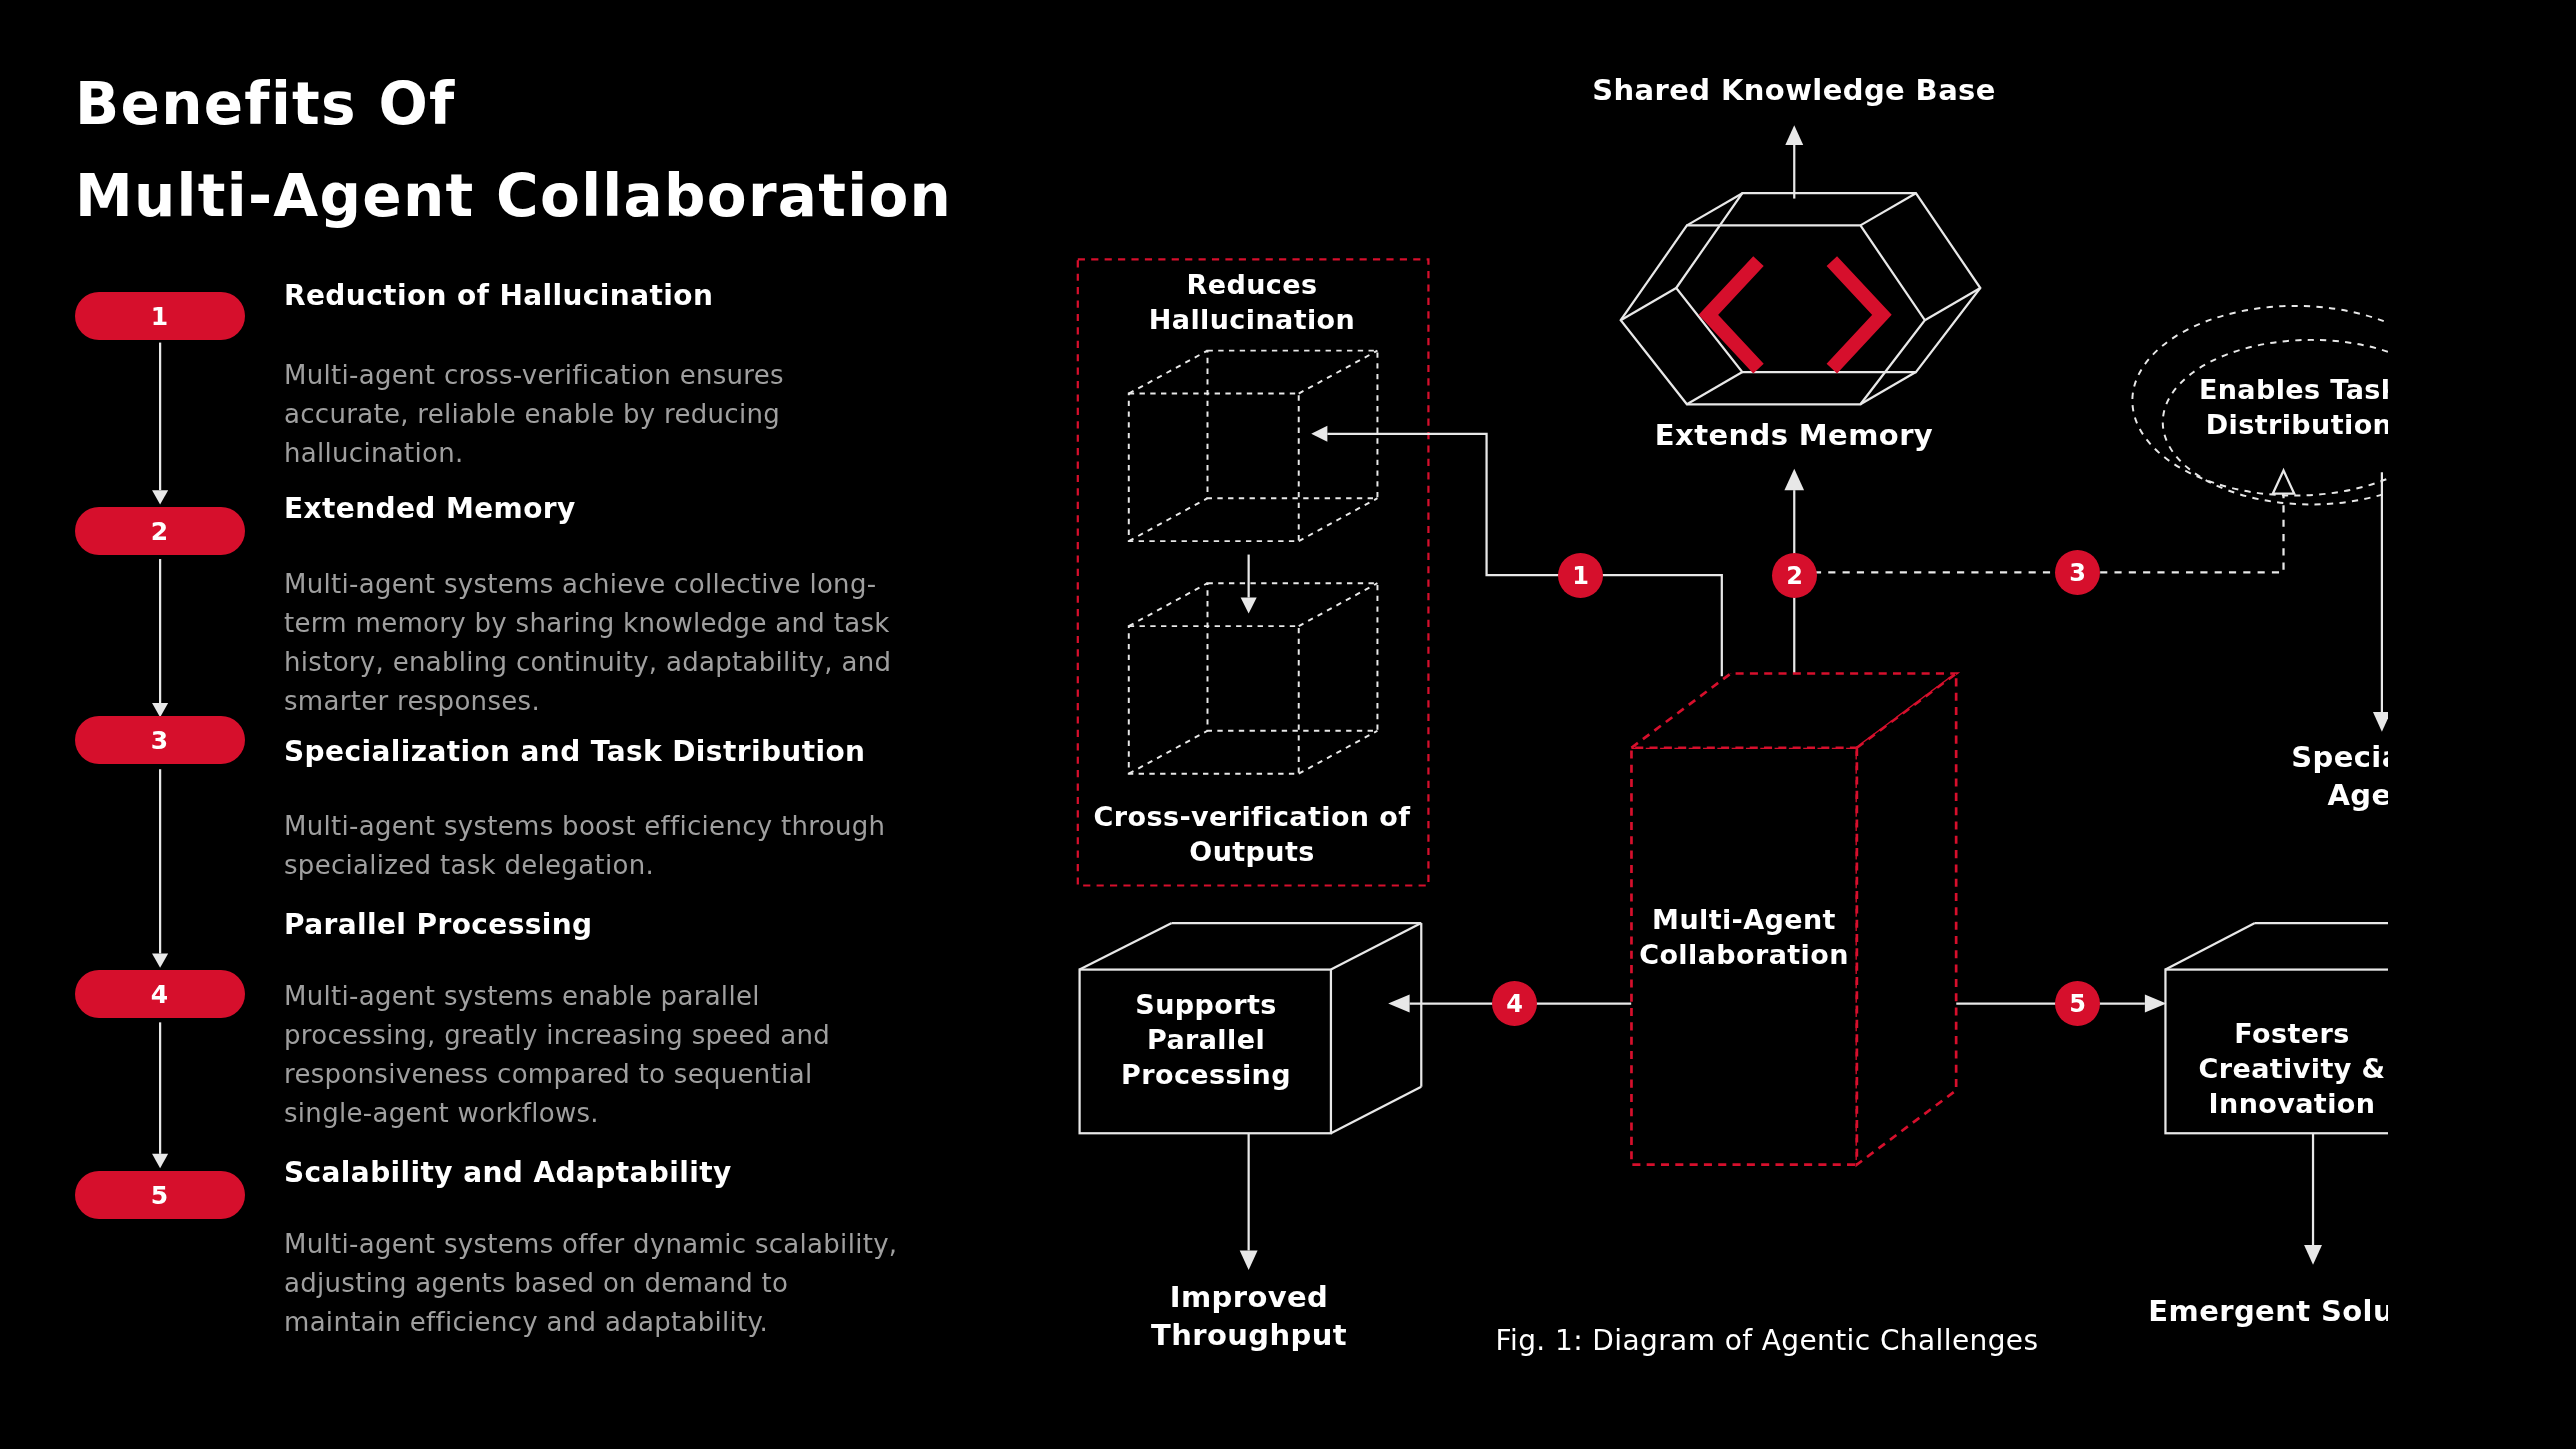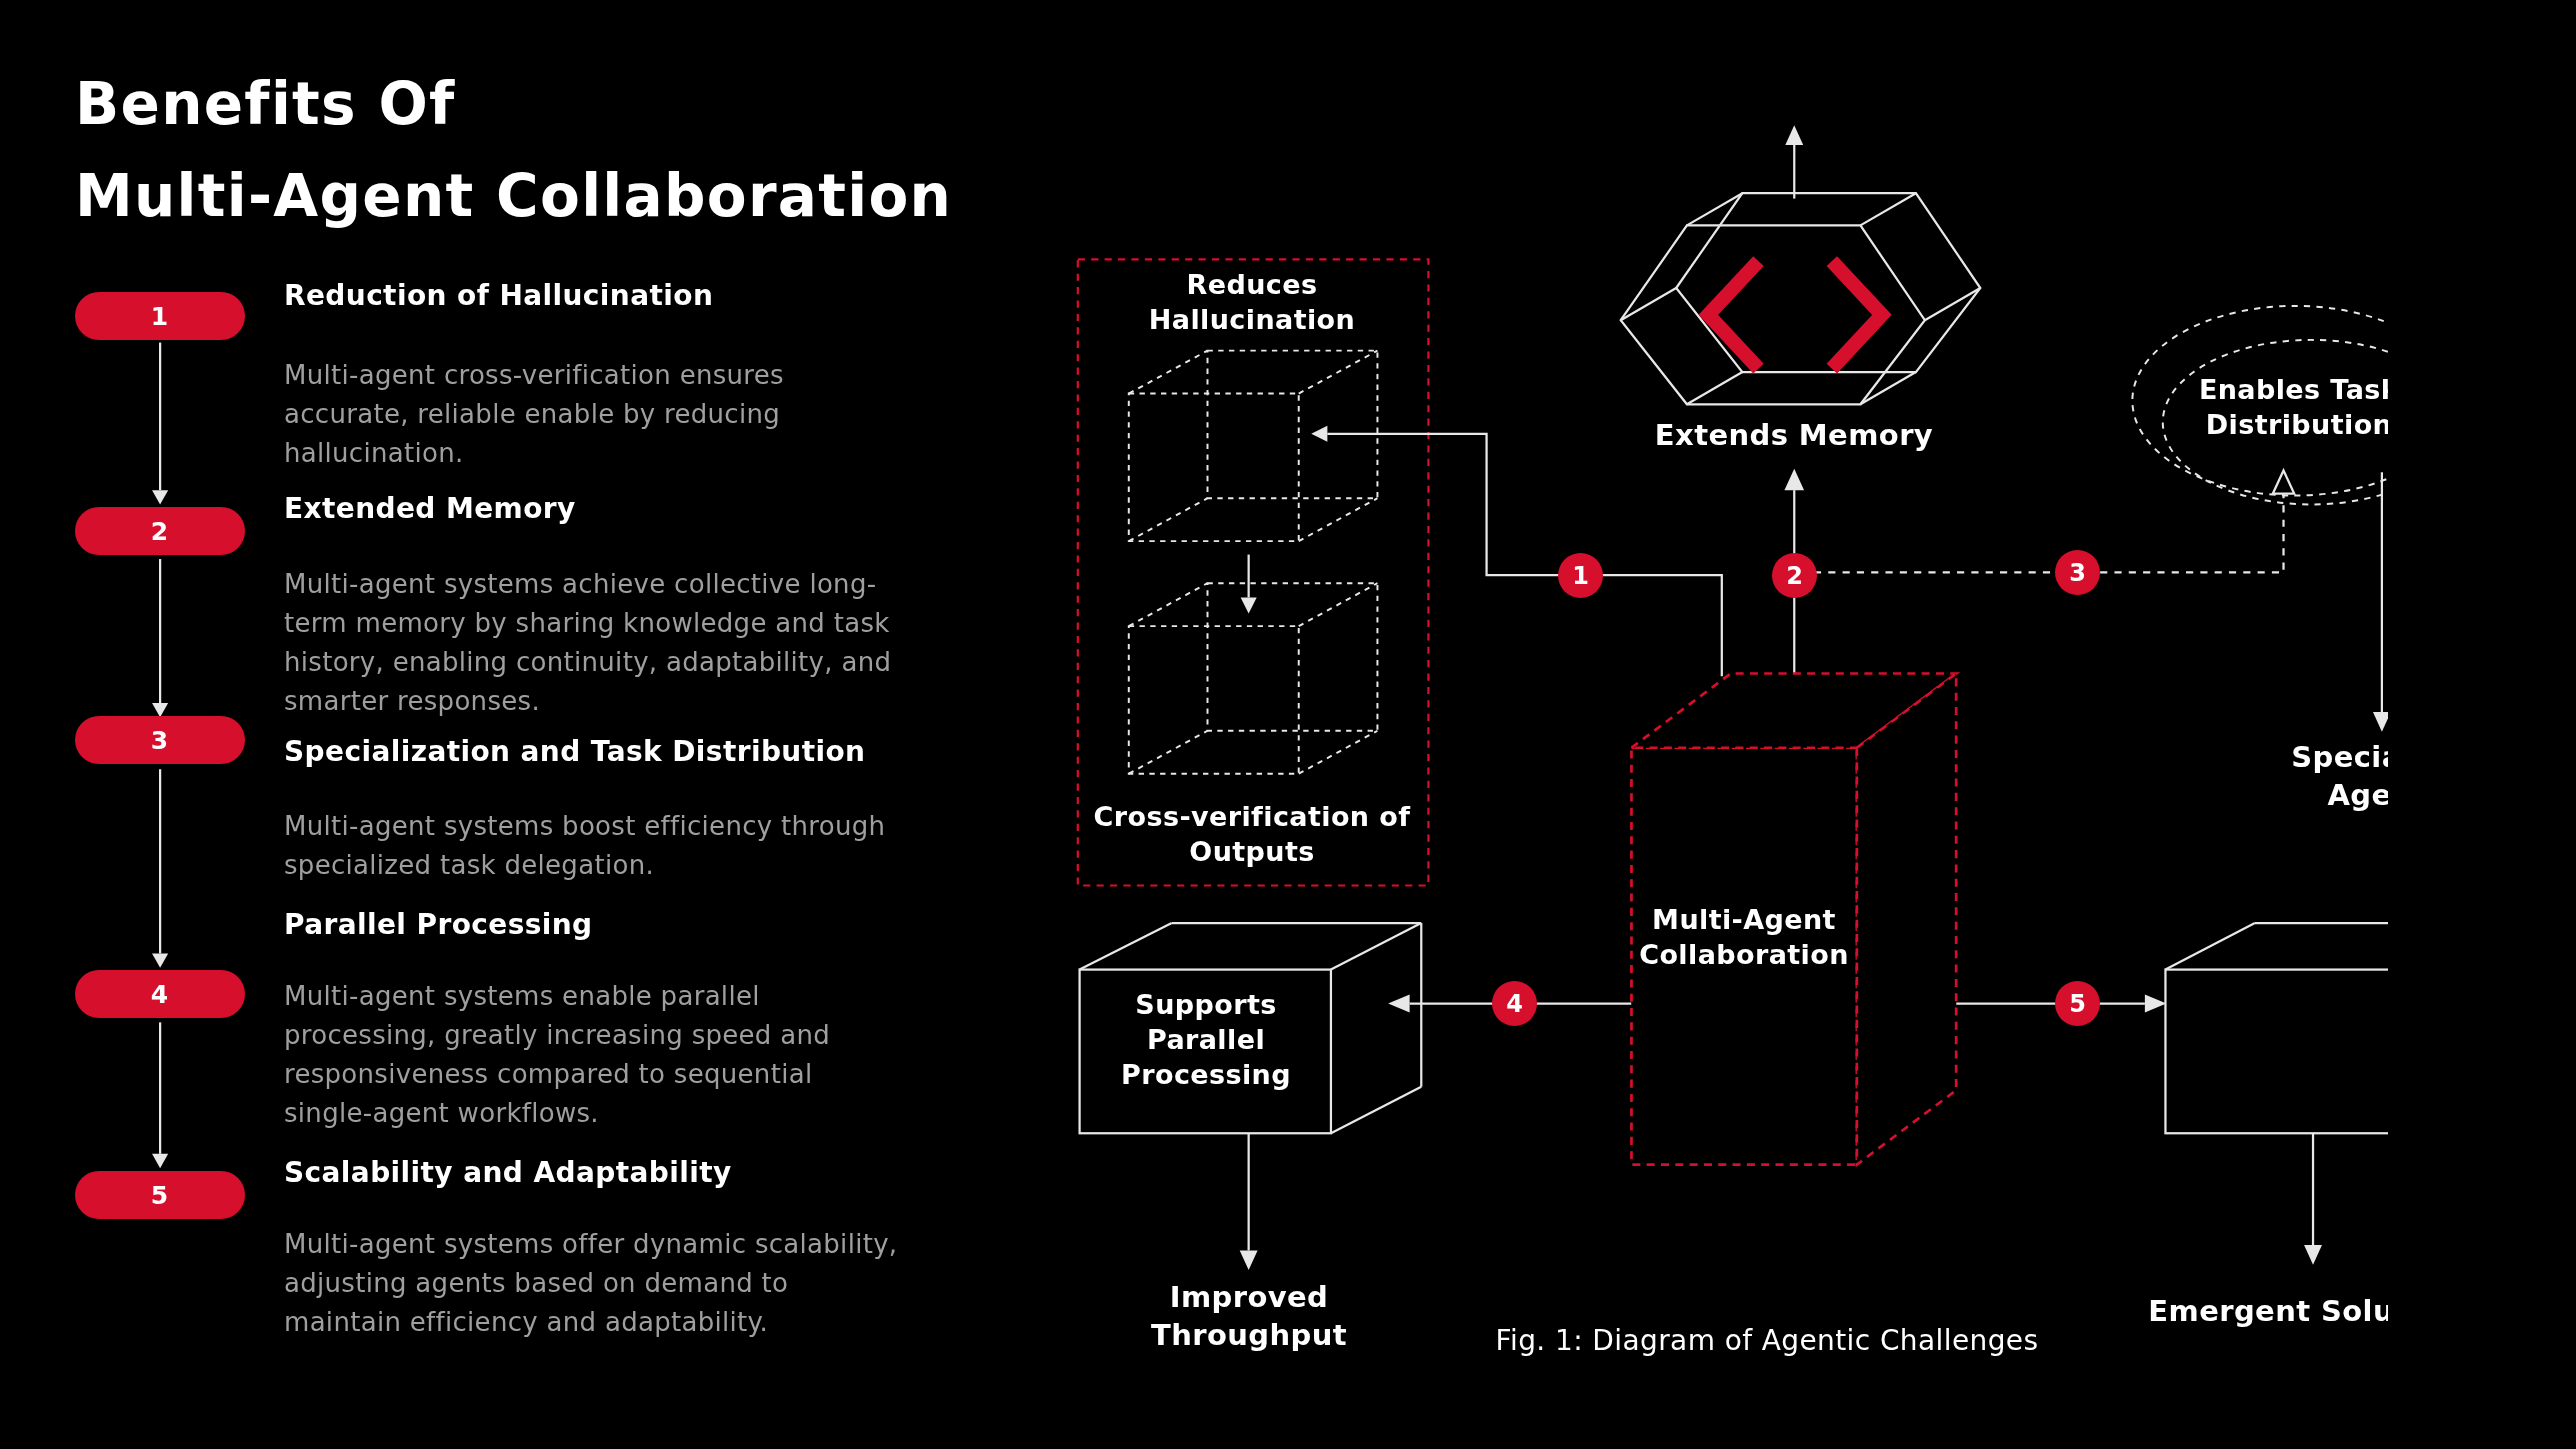--- a/index.html
+++ b/index.html
@@ -221,6 +221,7 @@
 
   <div class="dlab" style="left:1252px;top:799px;width:322px">Cross-verification of Outputs</div>
   <div class="dlab" style="left:1252px;top:267px;width:286px">Reduces Hallucination</div>
+  <div class="dlab nowrap" style="left:1794px;top:72px;font-size:29px">Shared Knowledge Base</div>
   <div class="dlab nowrap" style="left:1794px;top:417px;font-size:29px">Extends Memory</div>
   <div class="dlab" style="left:1744px;top:902px;width:224px">Multi-Agent Collaboration</div>
   <div class="dlab" style="left:2299px;top:372px;width:259px">Enables Task Distribution</div>

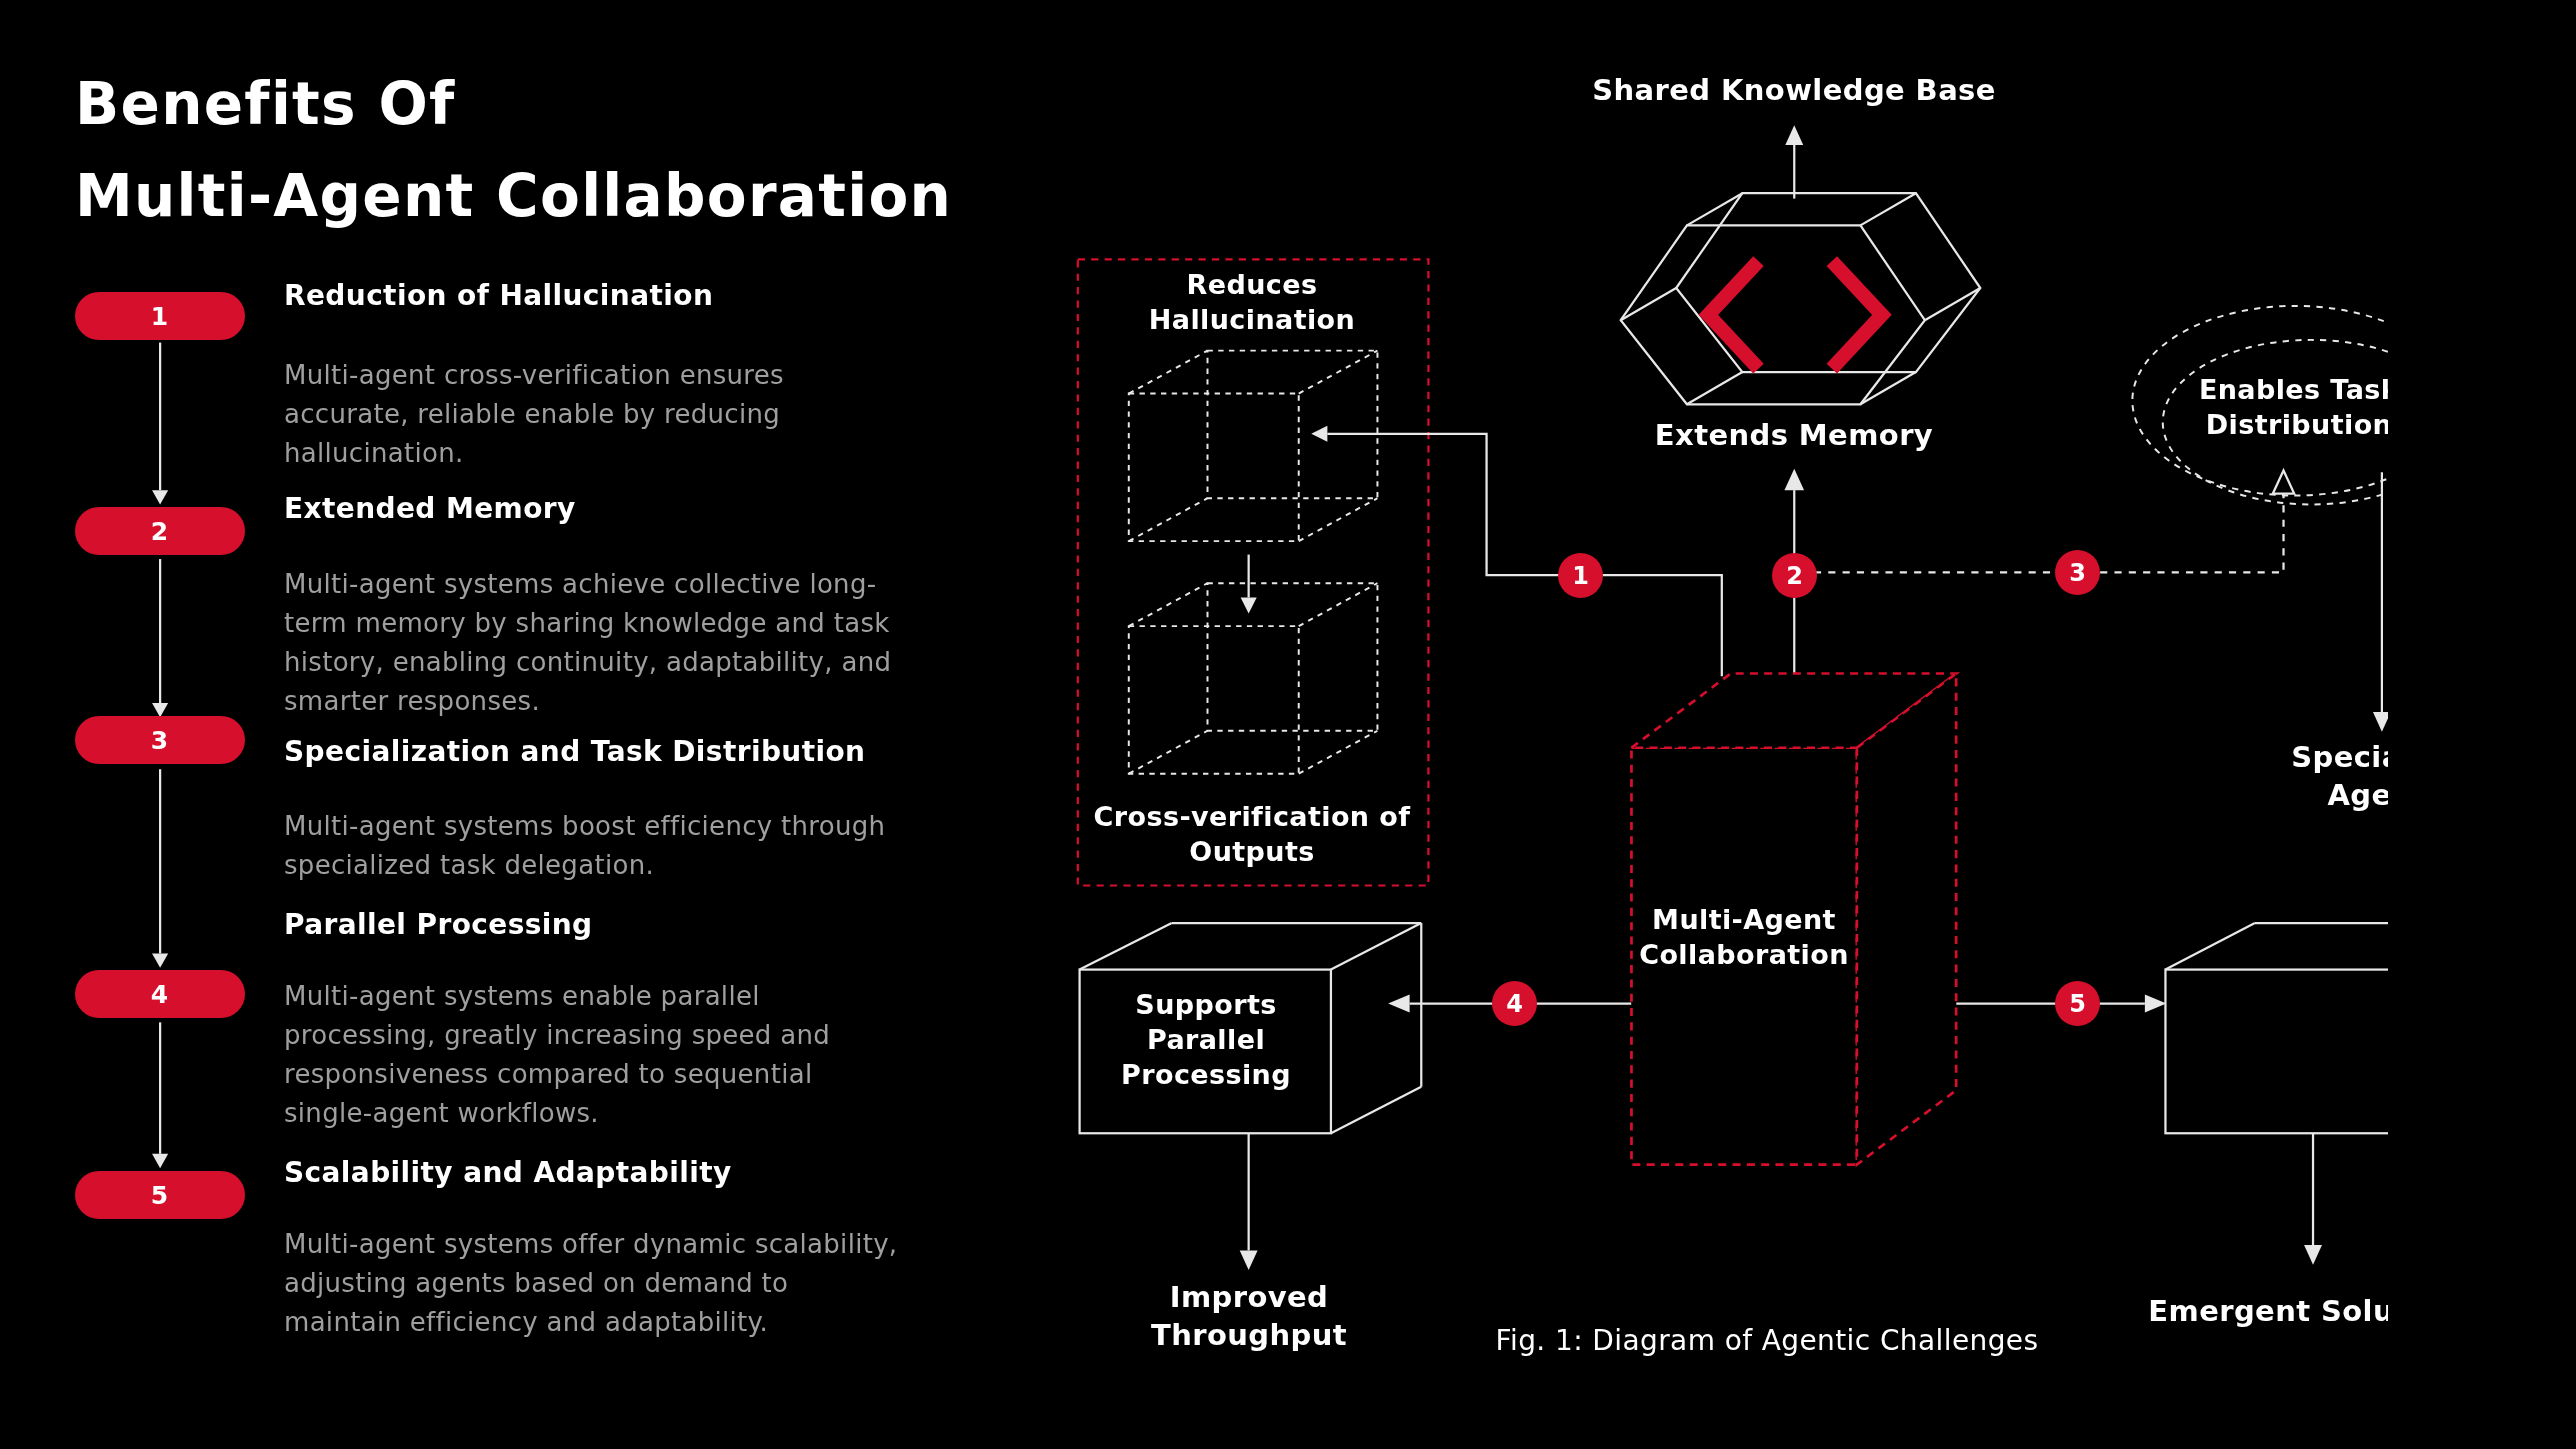--- a/index.html
+++ b/index.html
@@ -228,6 +228,7 @@
   <div class="dlab" style="left:2386px;top:739px;width:224px;font-size:29px">Specialized Agents</div>
   <div class="dlab" style="left:1206px;top:987px;width:206px">Supports Parallel Processing</div>
   <div class="dlab" style="left:1249px;top:1279px;width:250px;font-size:29px">Improved Throughput</div>
+  <div class="dlab" style="left:2292px;top:1016px;width:277px">Fosters Creativity &amp; Innovation</div>
   <div class="dlab nowrap" style="left:2313px;top:1293px;font-size:29px">Emergent Solutions</div>
   <div class="caption" style="left:1767px;top:1324px">Fig. 1: Diagram of Agentic Challenges</div>
 

